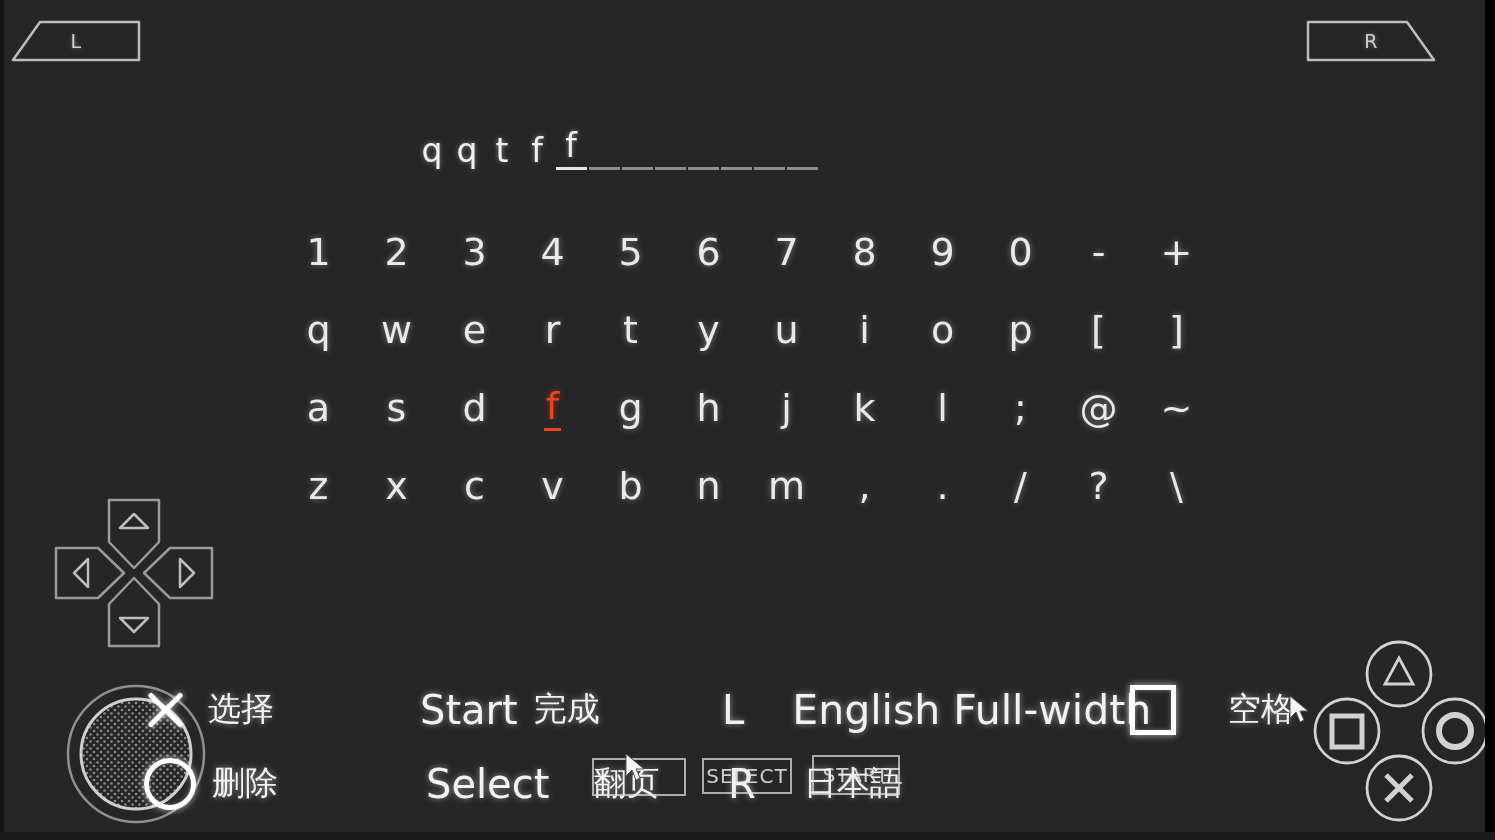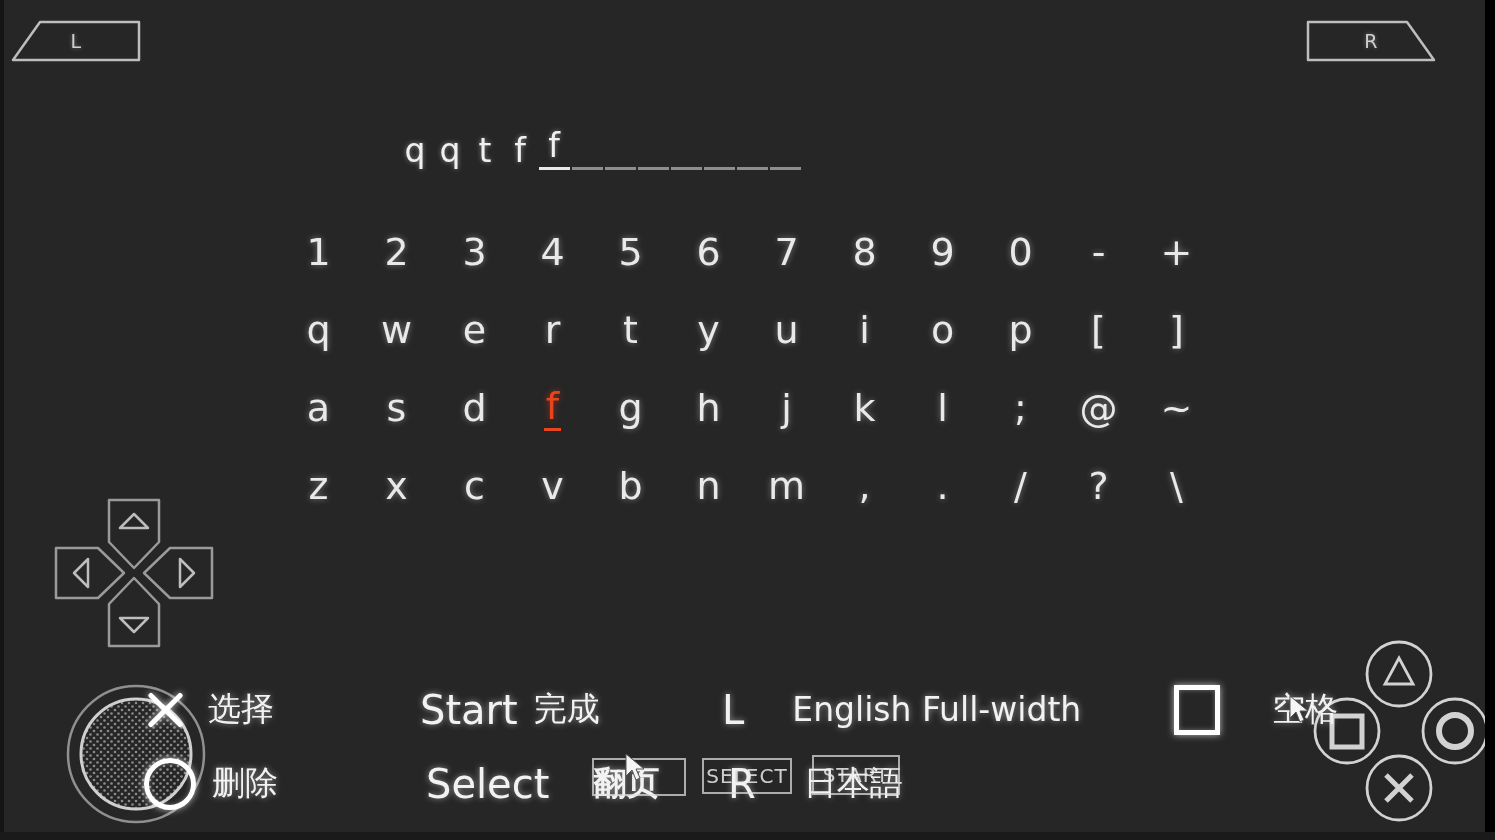--- a/index.html
+++ b/index.html
@@ -72,6 +72,7 @@
     width: 1199px;
     text-align: center;
     white-space: nowrap;
+    padding-left: 17px;
   }
   #input-line .ch {
     display: inline-block;

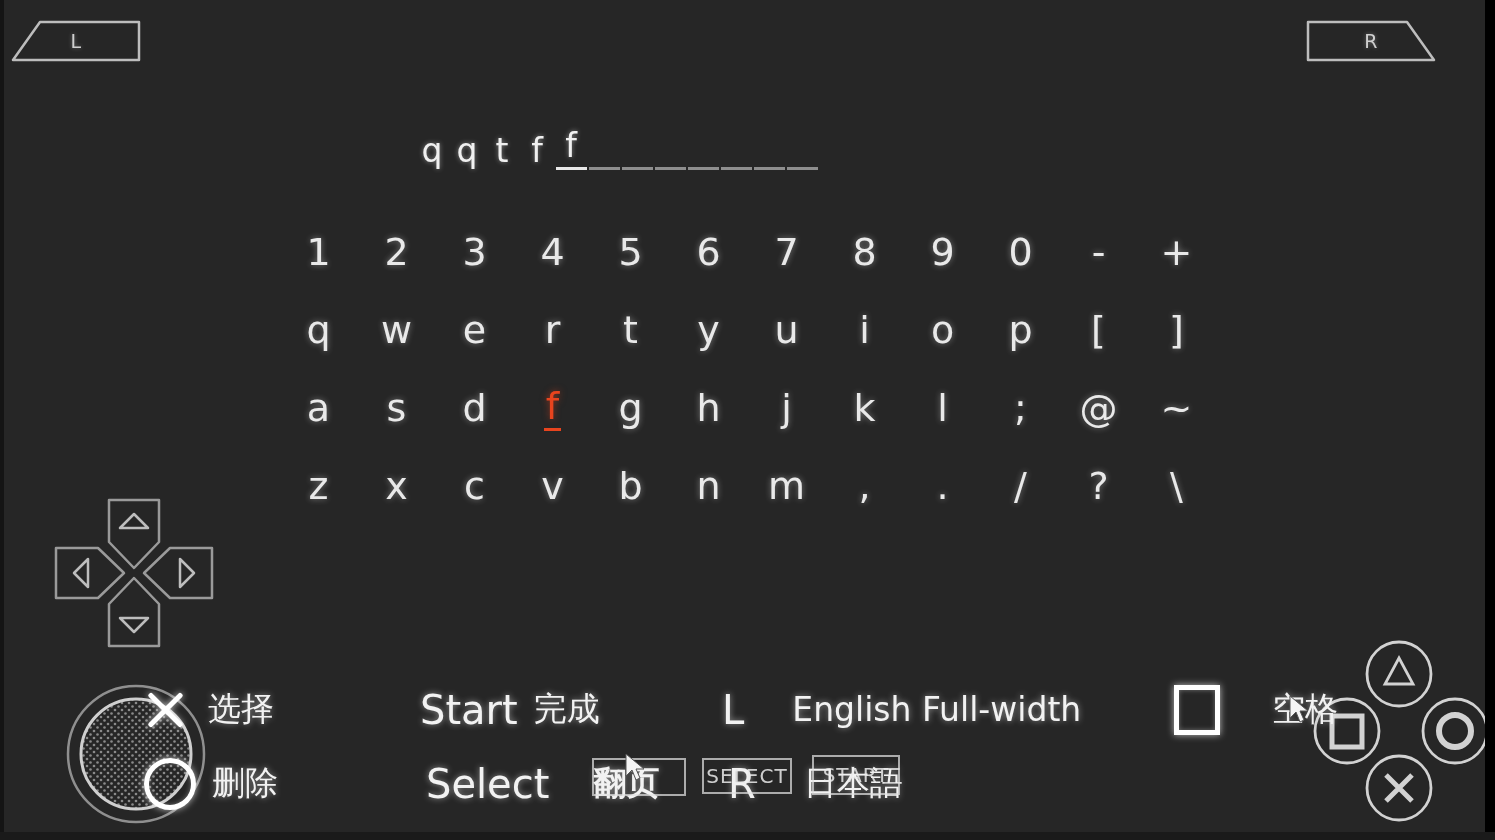--- a/index.html
+++ b/index.html
@@ -199,7 +199,7 @@
     text-shadow: 0 0 6px rgba(255,255,255,.5);
     white-space: nowrap;
   }
-  .legend-desc.latin { font-size: 33px; }
+  .legend-desc.latin { font-size: 41px; }
 
   
   .g-cross, .g-circle, .g-square {

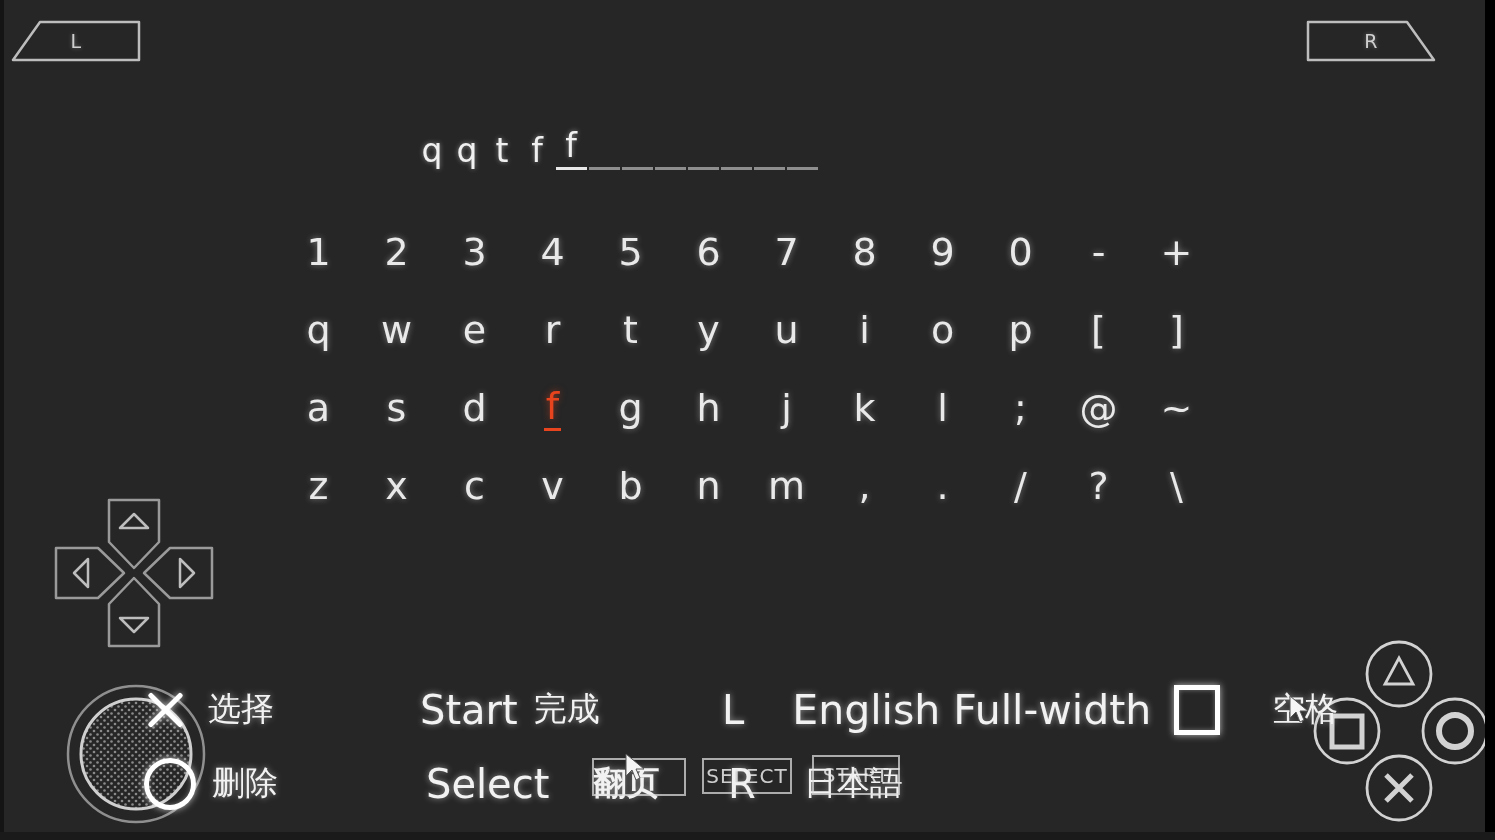--- a/index.html
+++ b/index.html
@@ -426,7 +426,7 @@
         <span class="legend-desc latin" style="margin-left:32px;">English Full-width</span>
       </div>
 
-      <div class="legend-cell" style="left:1174px;gap:28px;">
+      <div class="legend-cell" style="left:1130px;gap:28px;">
         <span class="legend-key">
             <span class="g-square"></span>
           </span>

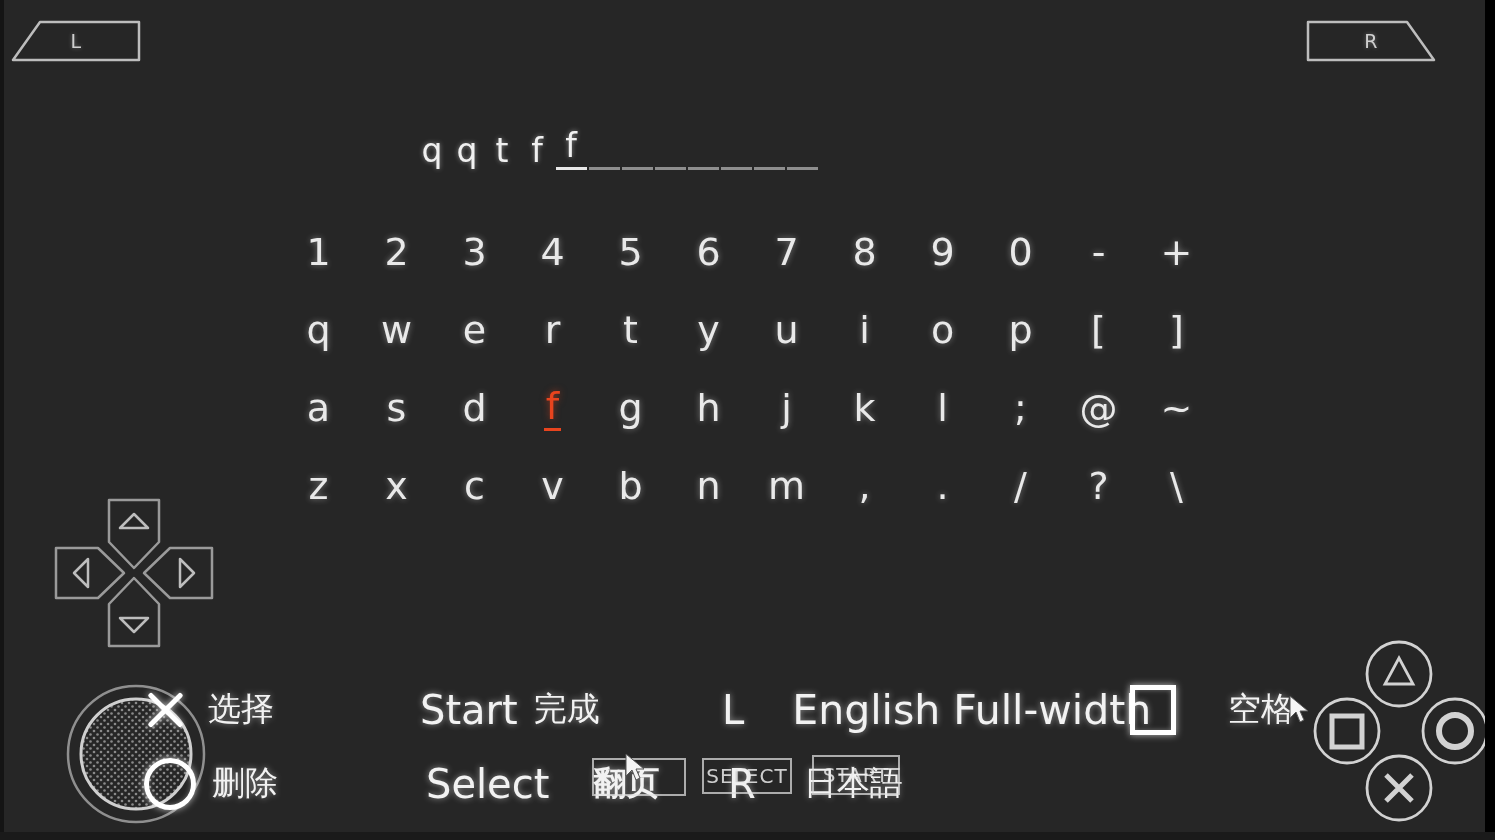--- a/index.html
+++ b/index.html
@@ -445,7 +445,7 @@
 
       <div class="legend-cell" style="left:420px;">
         <span class="legend-key big">Select</span>
-        <span class="legend-desc" style="margin-left:28px;font-weight:bold;">翻页</span>
+        <span class="legend-desc" style="margin-left:28px;">翻页</span>
       </div>
 
       <div class="legend-cell" style="left:722px;">

